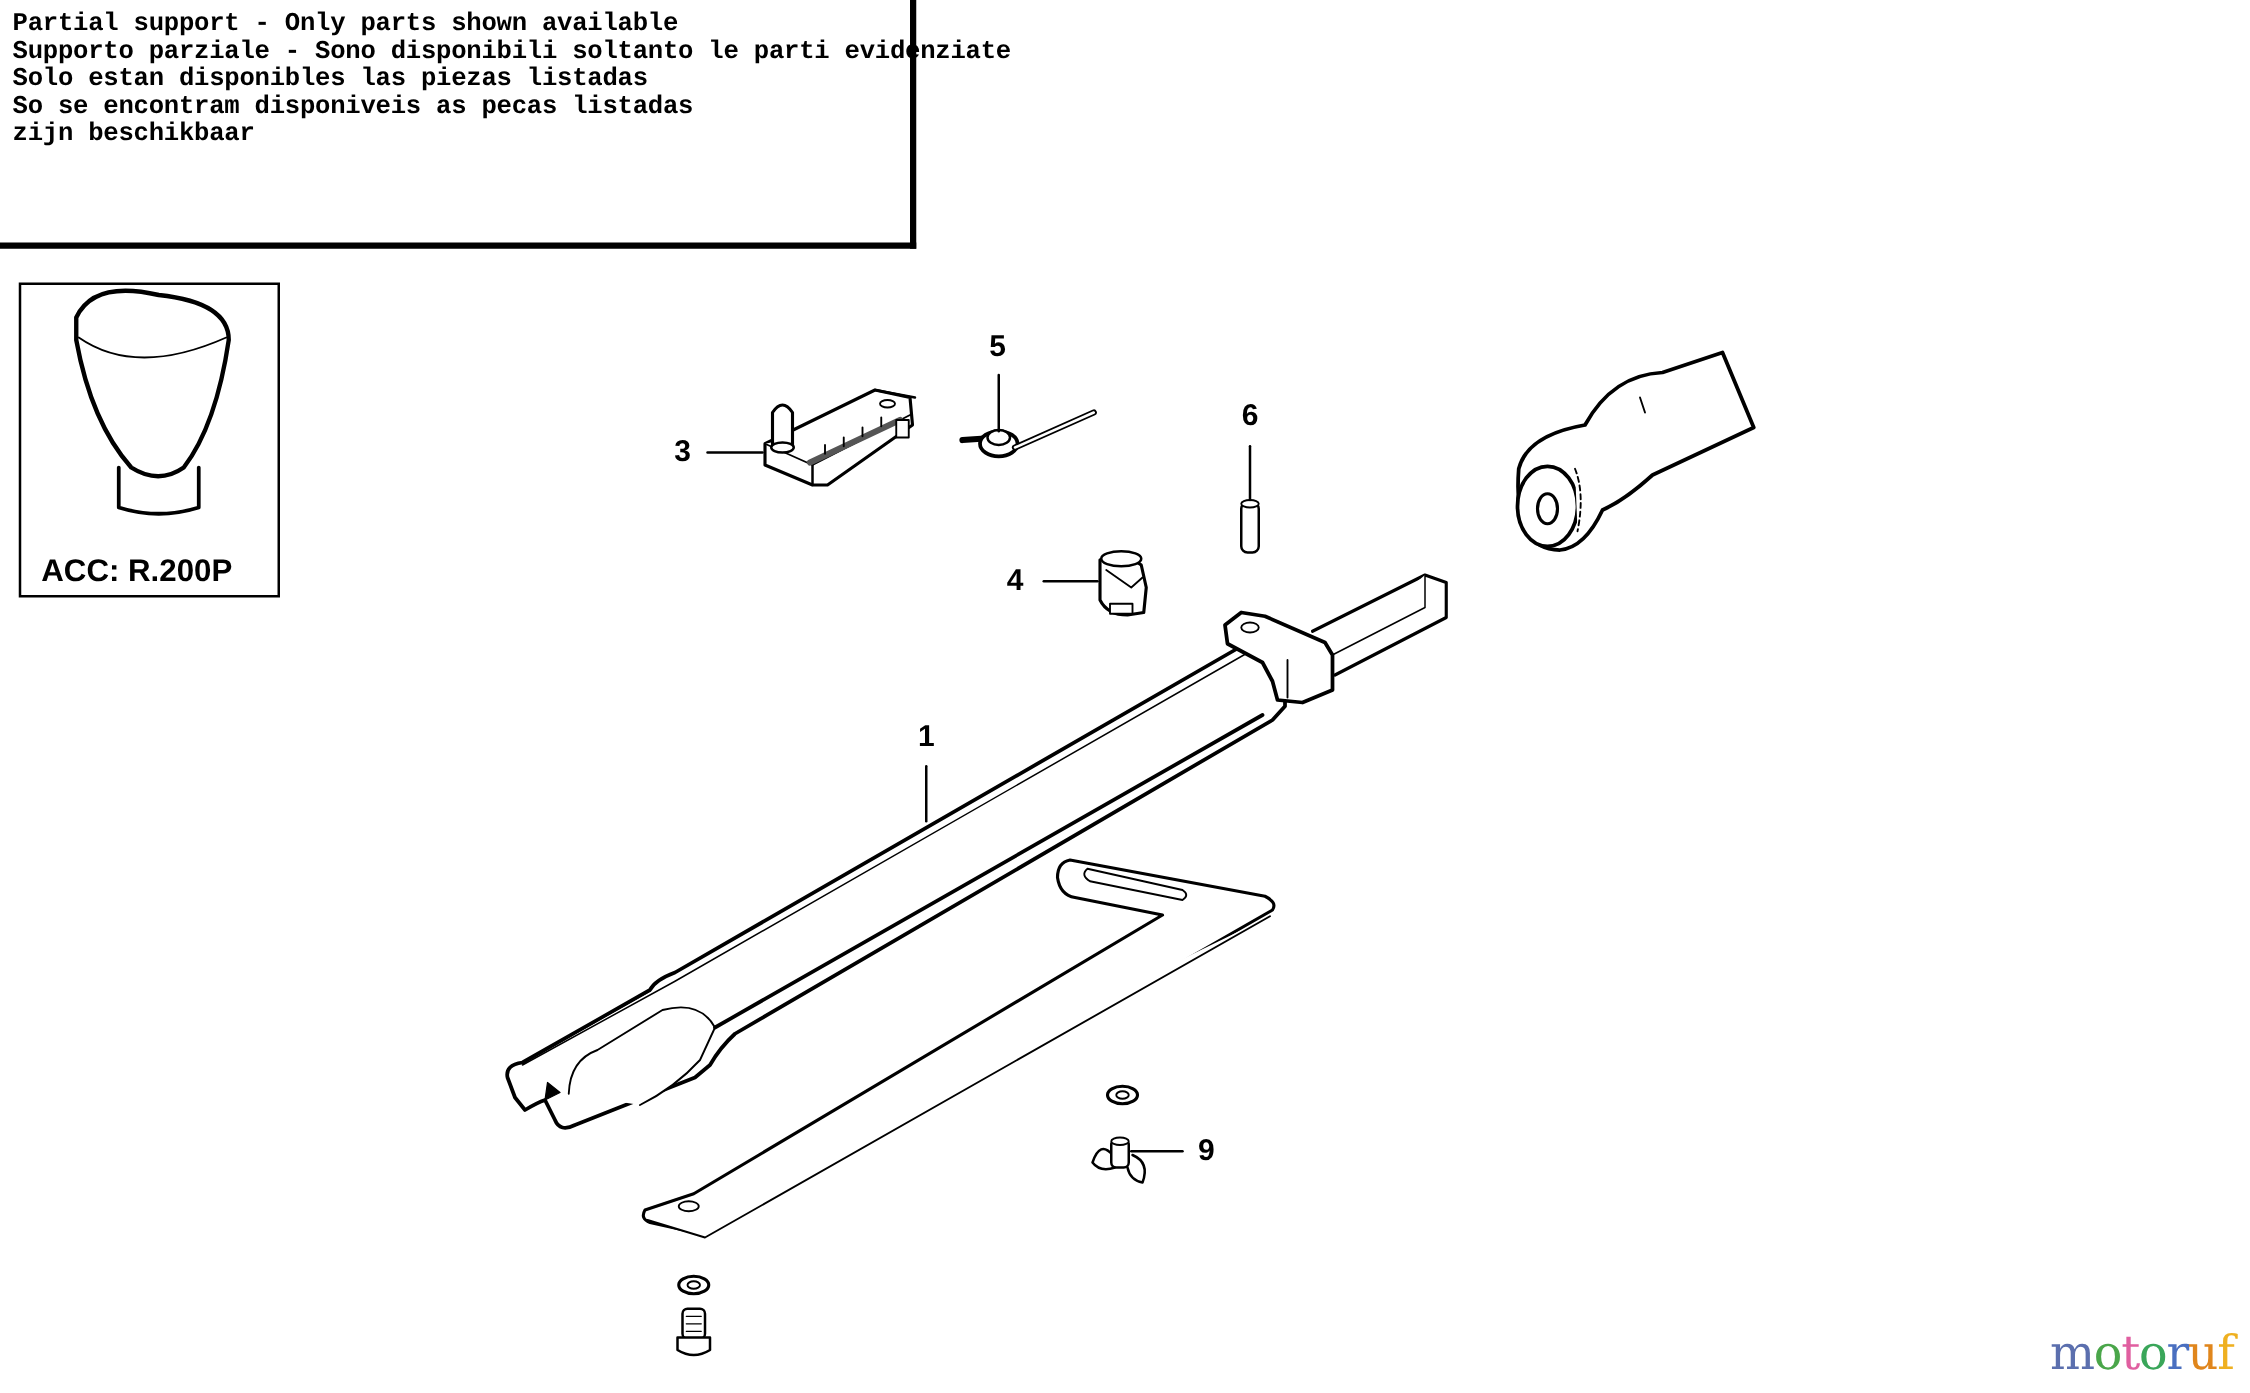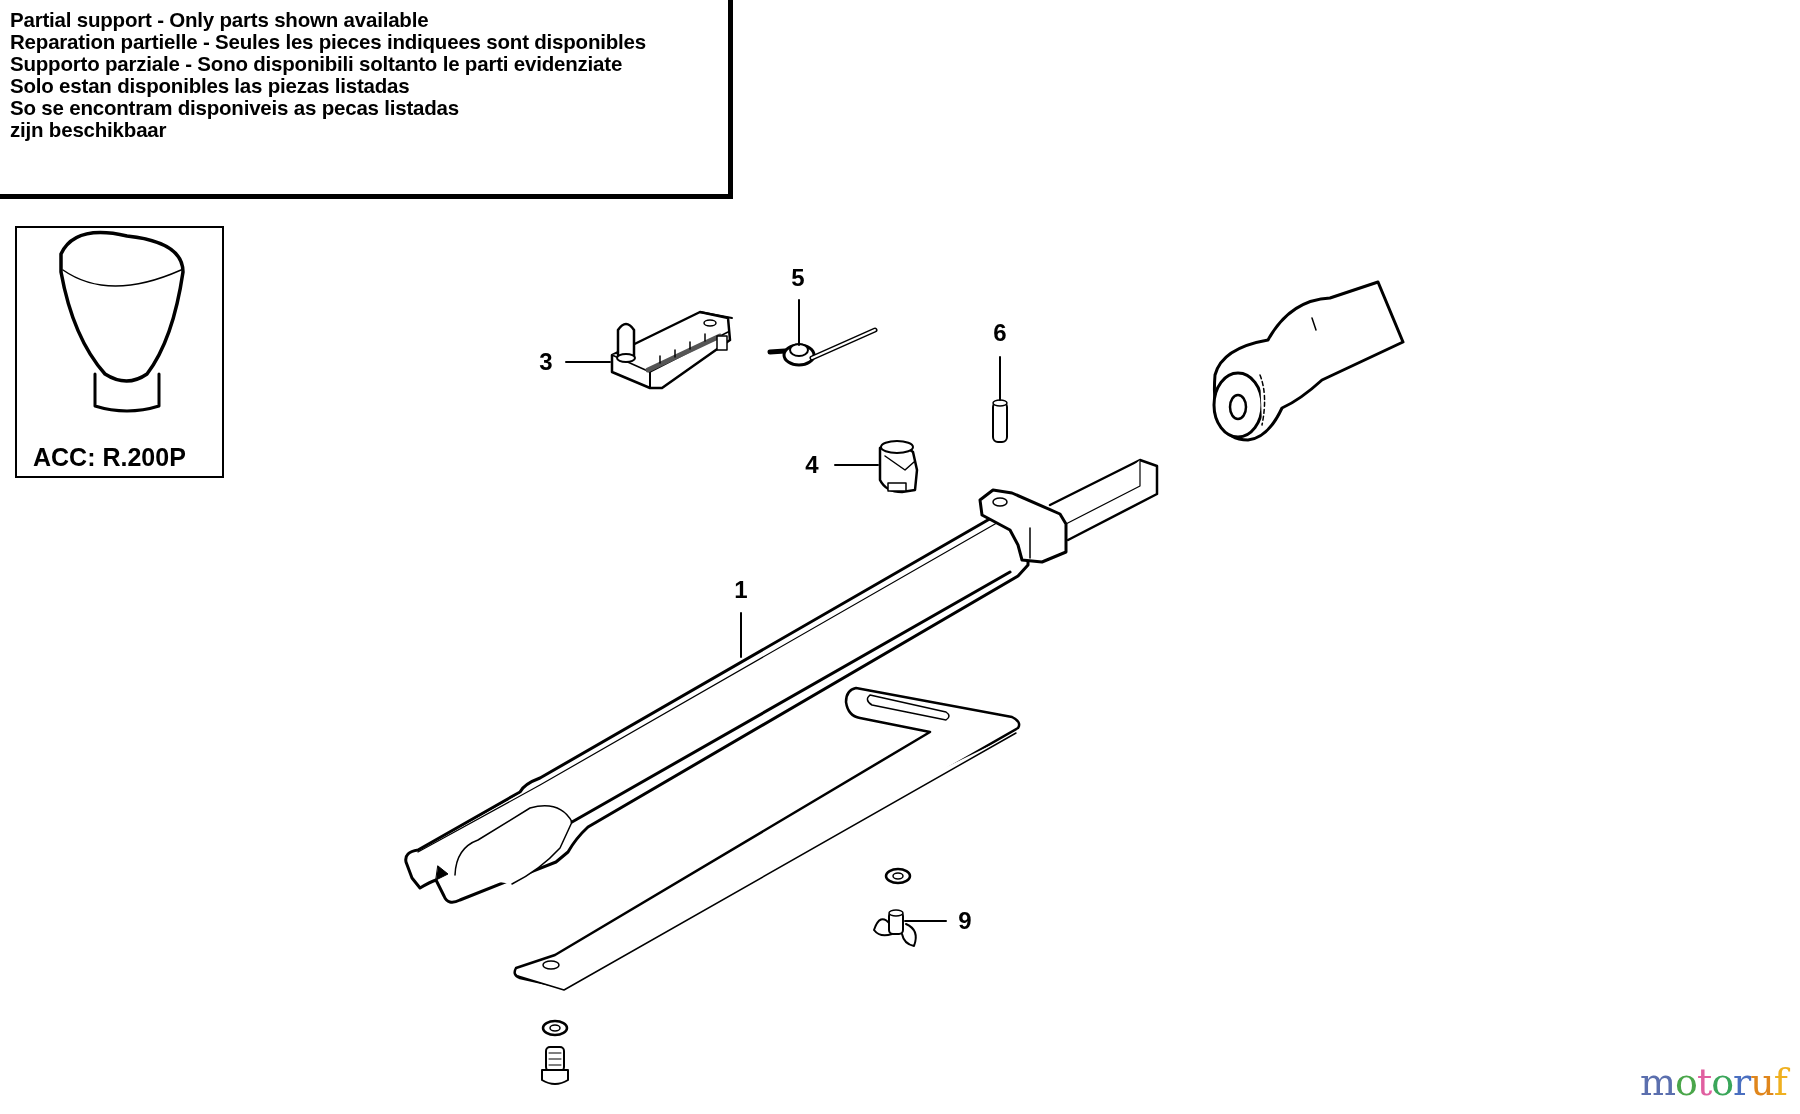--- a/index.html
+++ b/index.html
@@ -9,7 +9,7 @@
             border-right:5px solid #000; border-bottom:5px solid #000; box-sizing:border-box; }
   .notice-lines { position:absolute; left:14px; top:13px; margin:0; padding:0; list-style:none; }
   .notice-lines li { font-weight:bold; font-size:20.5px; line-height:22px; color:#000;
-                     letter-spacing:-0.2px; white-space:nowrap; }
+                     letter-spacing:-0.2px; white-space:nowrap;font-family:Liberation Mono, monospace; }
   .acc-box { position:absolute; left:15px; top:226px; width:209px; height:252px;
              border:2px solid #000; box-sizing:border-box; }
   .acc-label { position:absolute; left:16px; bottom:4px; font-weight:bold; font-size:25px; color:#000; }

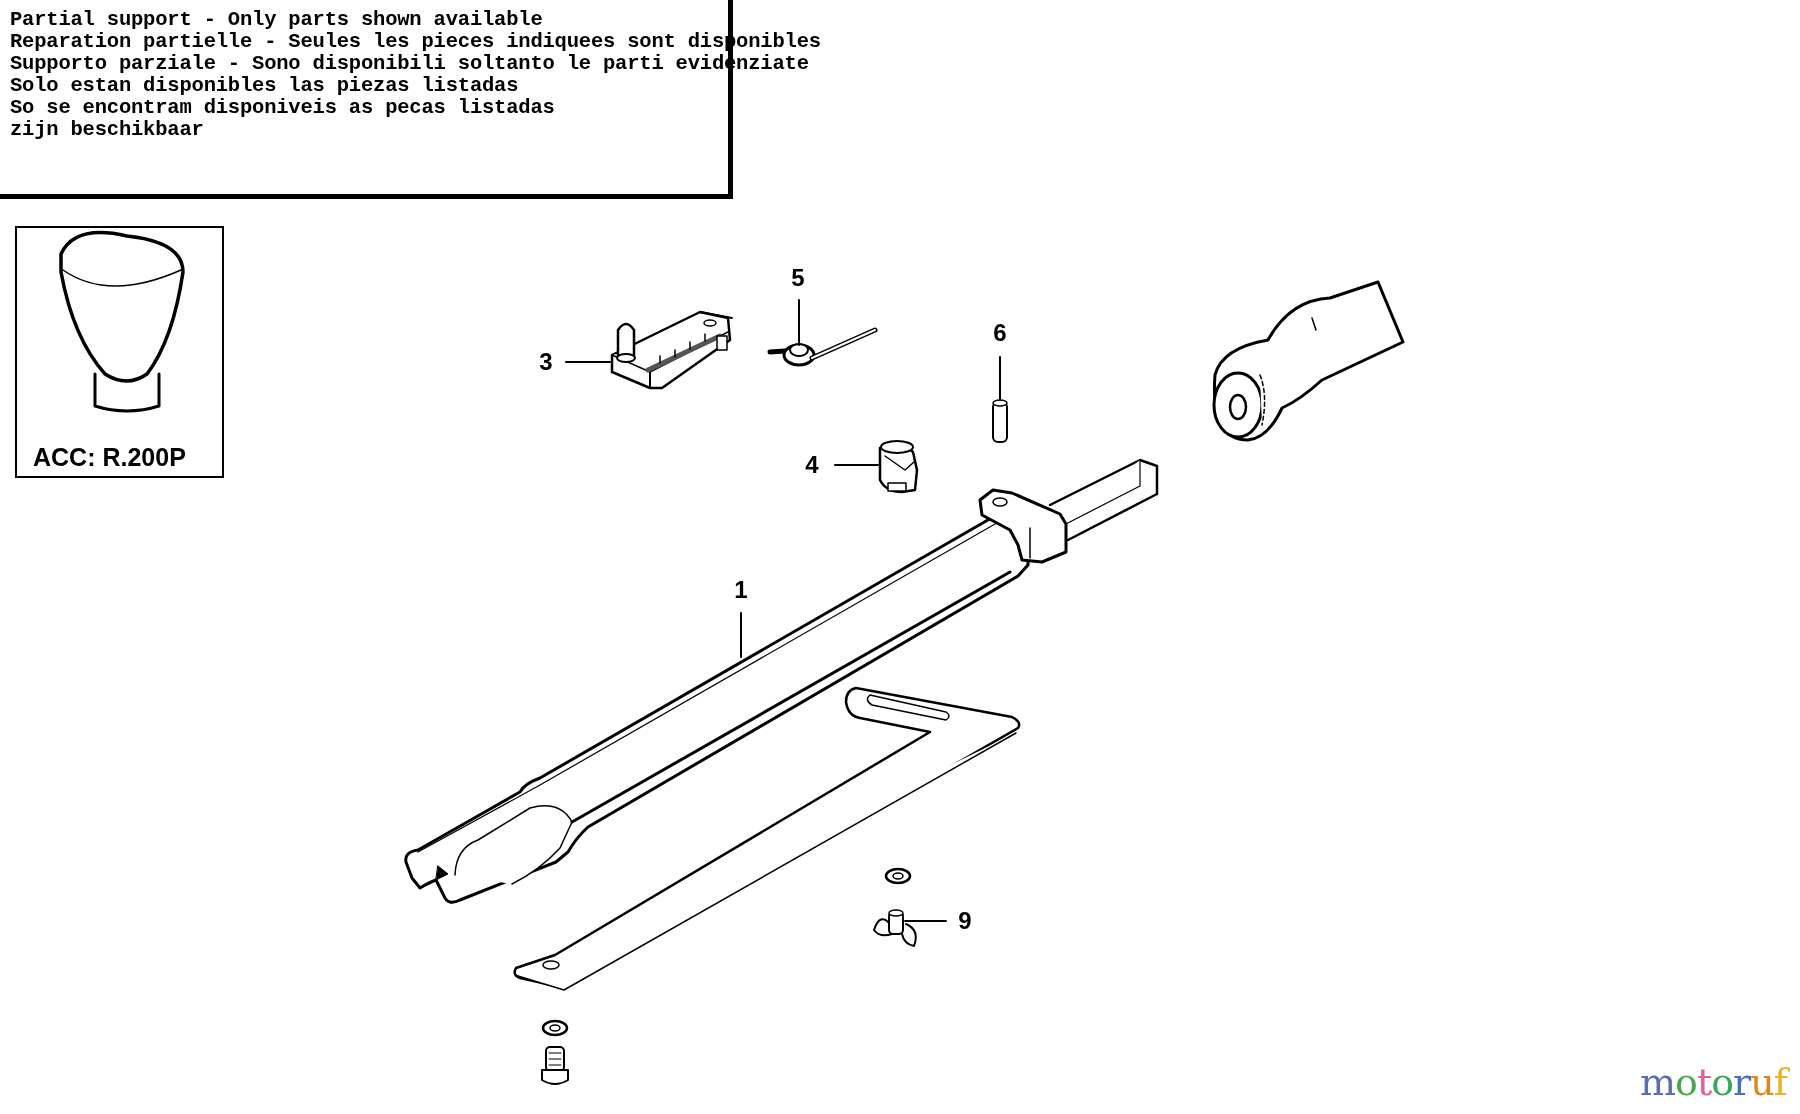--- a/index.html
+++ b/index.html
@@ -29,7 +29,6 @@
 <div class="notice">
   <ul class="notice-lines">
     <li>Partial support - Only parts shown available</li>
-    <li>Reparation partielle - Seules les pieces indiquees sont disponibles</li>
     <li>Supporto parziale - Sono disponibili soltanto le parti evidenziate</li>
     <li>Solo estan disponibles las piezas listadas</li>
     <li>So se encontram disponiveis as pecas listadas</li>

